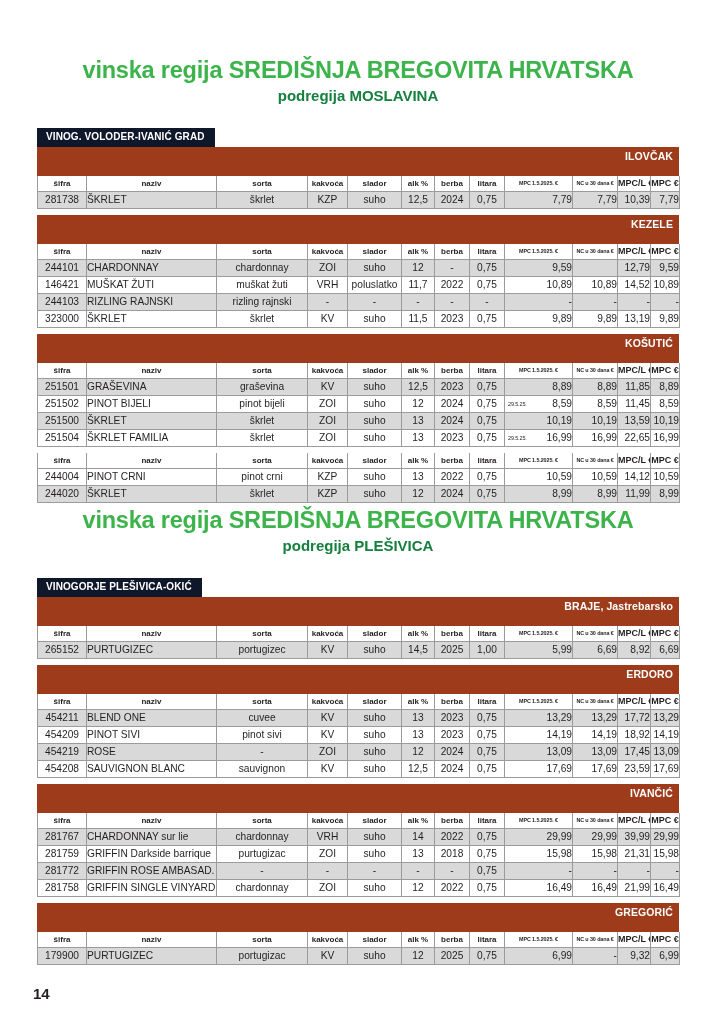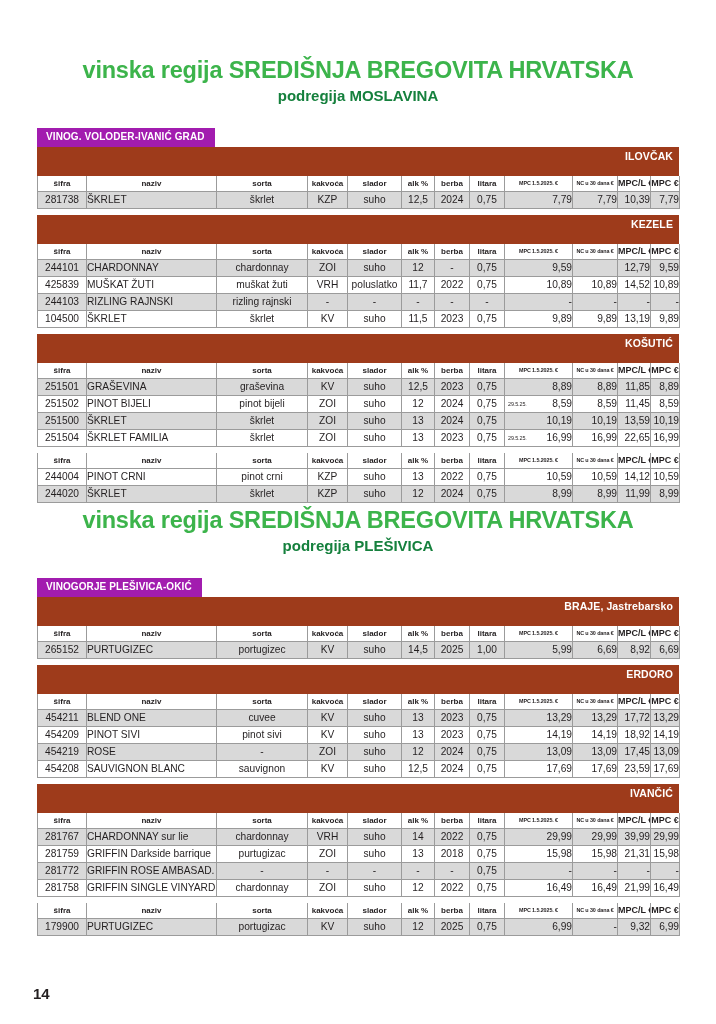--- a/index.html
+++ b/index.html
@@ -39,7 +39,7 @@
   
   .vinogorje-tab {
     display: inline-block;
-    background: #a21caf;
+    background: #0f172a;
     color: #ffffff;
     font-weight: bold;
     font-size: 10px;

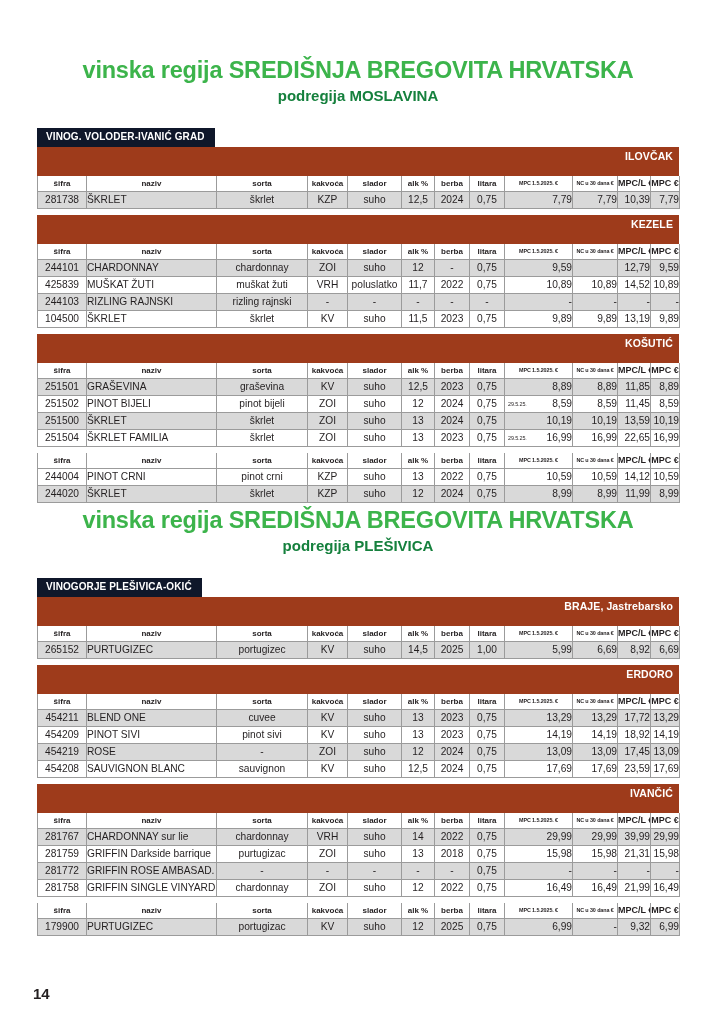--- a/index.html
+++ b/index.html
@@ -257,7 +257,7 @@
               <td class="c-num">9,59</td>
             </tr>
             <tr>
-              <td class="c-sifra">425839</td>
+              <td class="c-sifra">146421</td>
               <td class="c-naziv">MUŠKAT ŽUTI</td>
               <td class="c-sorta">muškat žuti</td>
               <td class="c-mid">VRH</td>

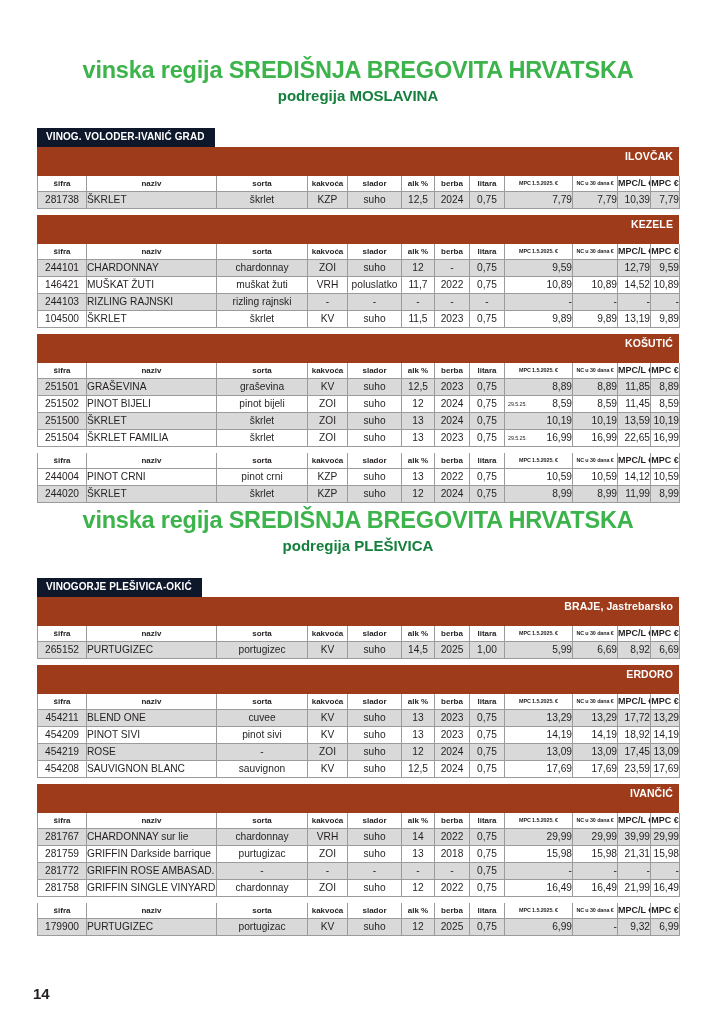--- a/index.html
+++ b/index.html
@@ -285,7 +285,7 @@
               <td class="c-num">-</td>
             </tr>
             <tr>
-              <td class="c-sifra">104500</td>
+              <td class="c-sifra">323000</td>
               <td class="c-naziv">ŠKRLET</td>
               <td class="c-sorta">škrlet</td>
               <td class="c-mid">KV</td>

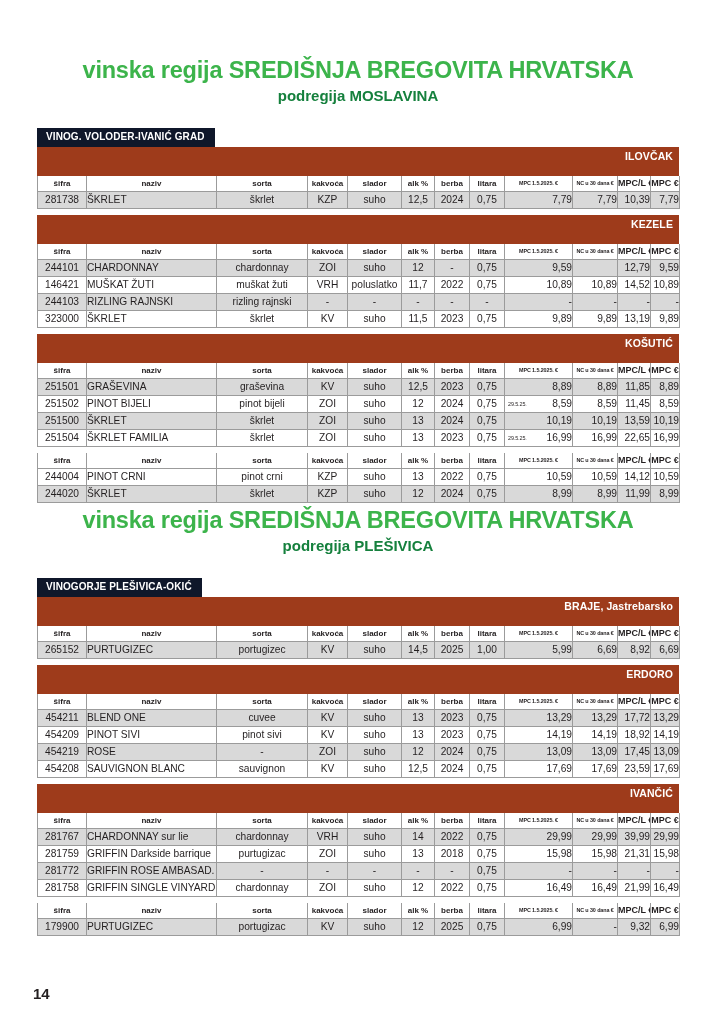--- a/index.html
+++ b/index.html
@@ -729,6 +729,7 @@
 
     
     <div class="table-wrap">
+      <div class="producer-bar">GREGORIĆ</div>
       <table class="wine">
         <colgroup>
             <col class="w-sifra">

